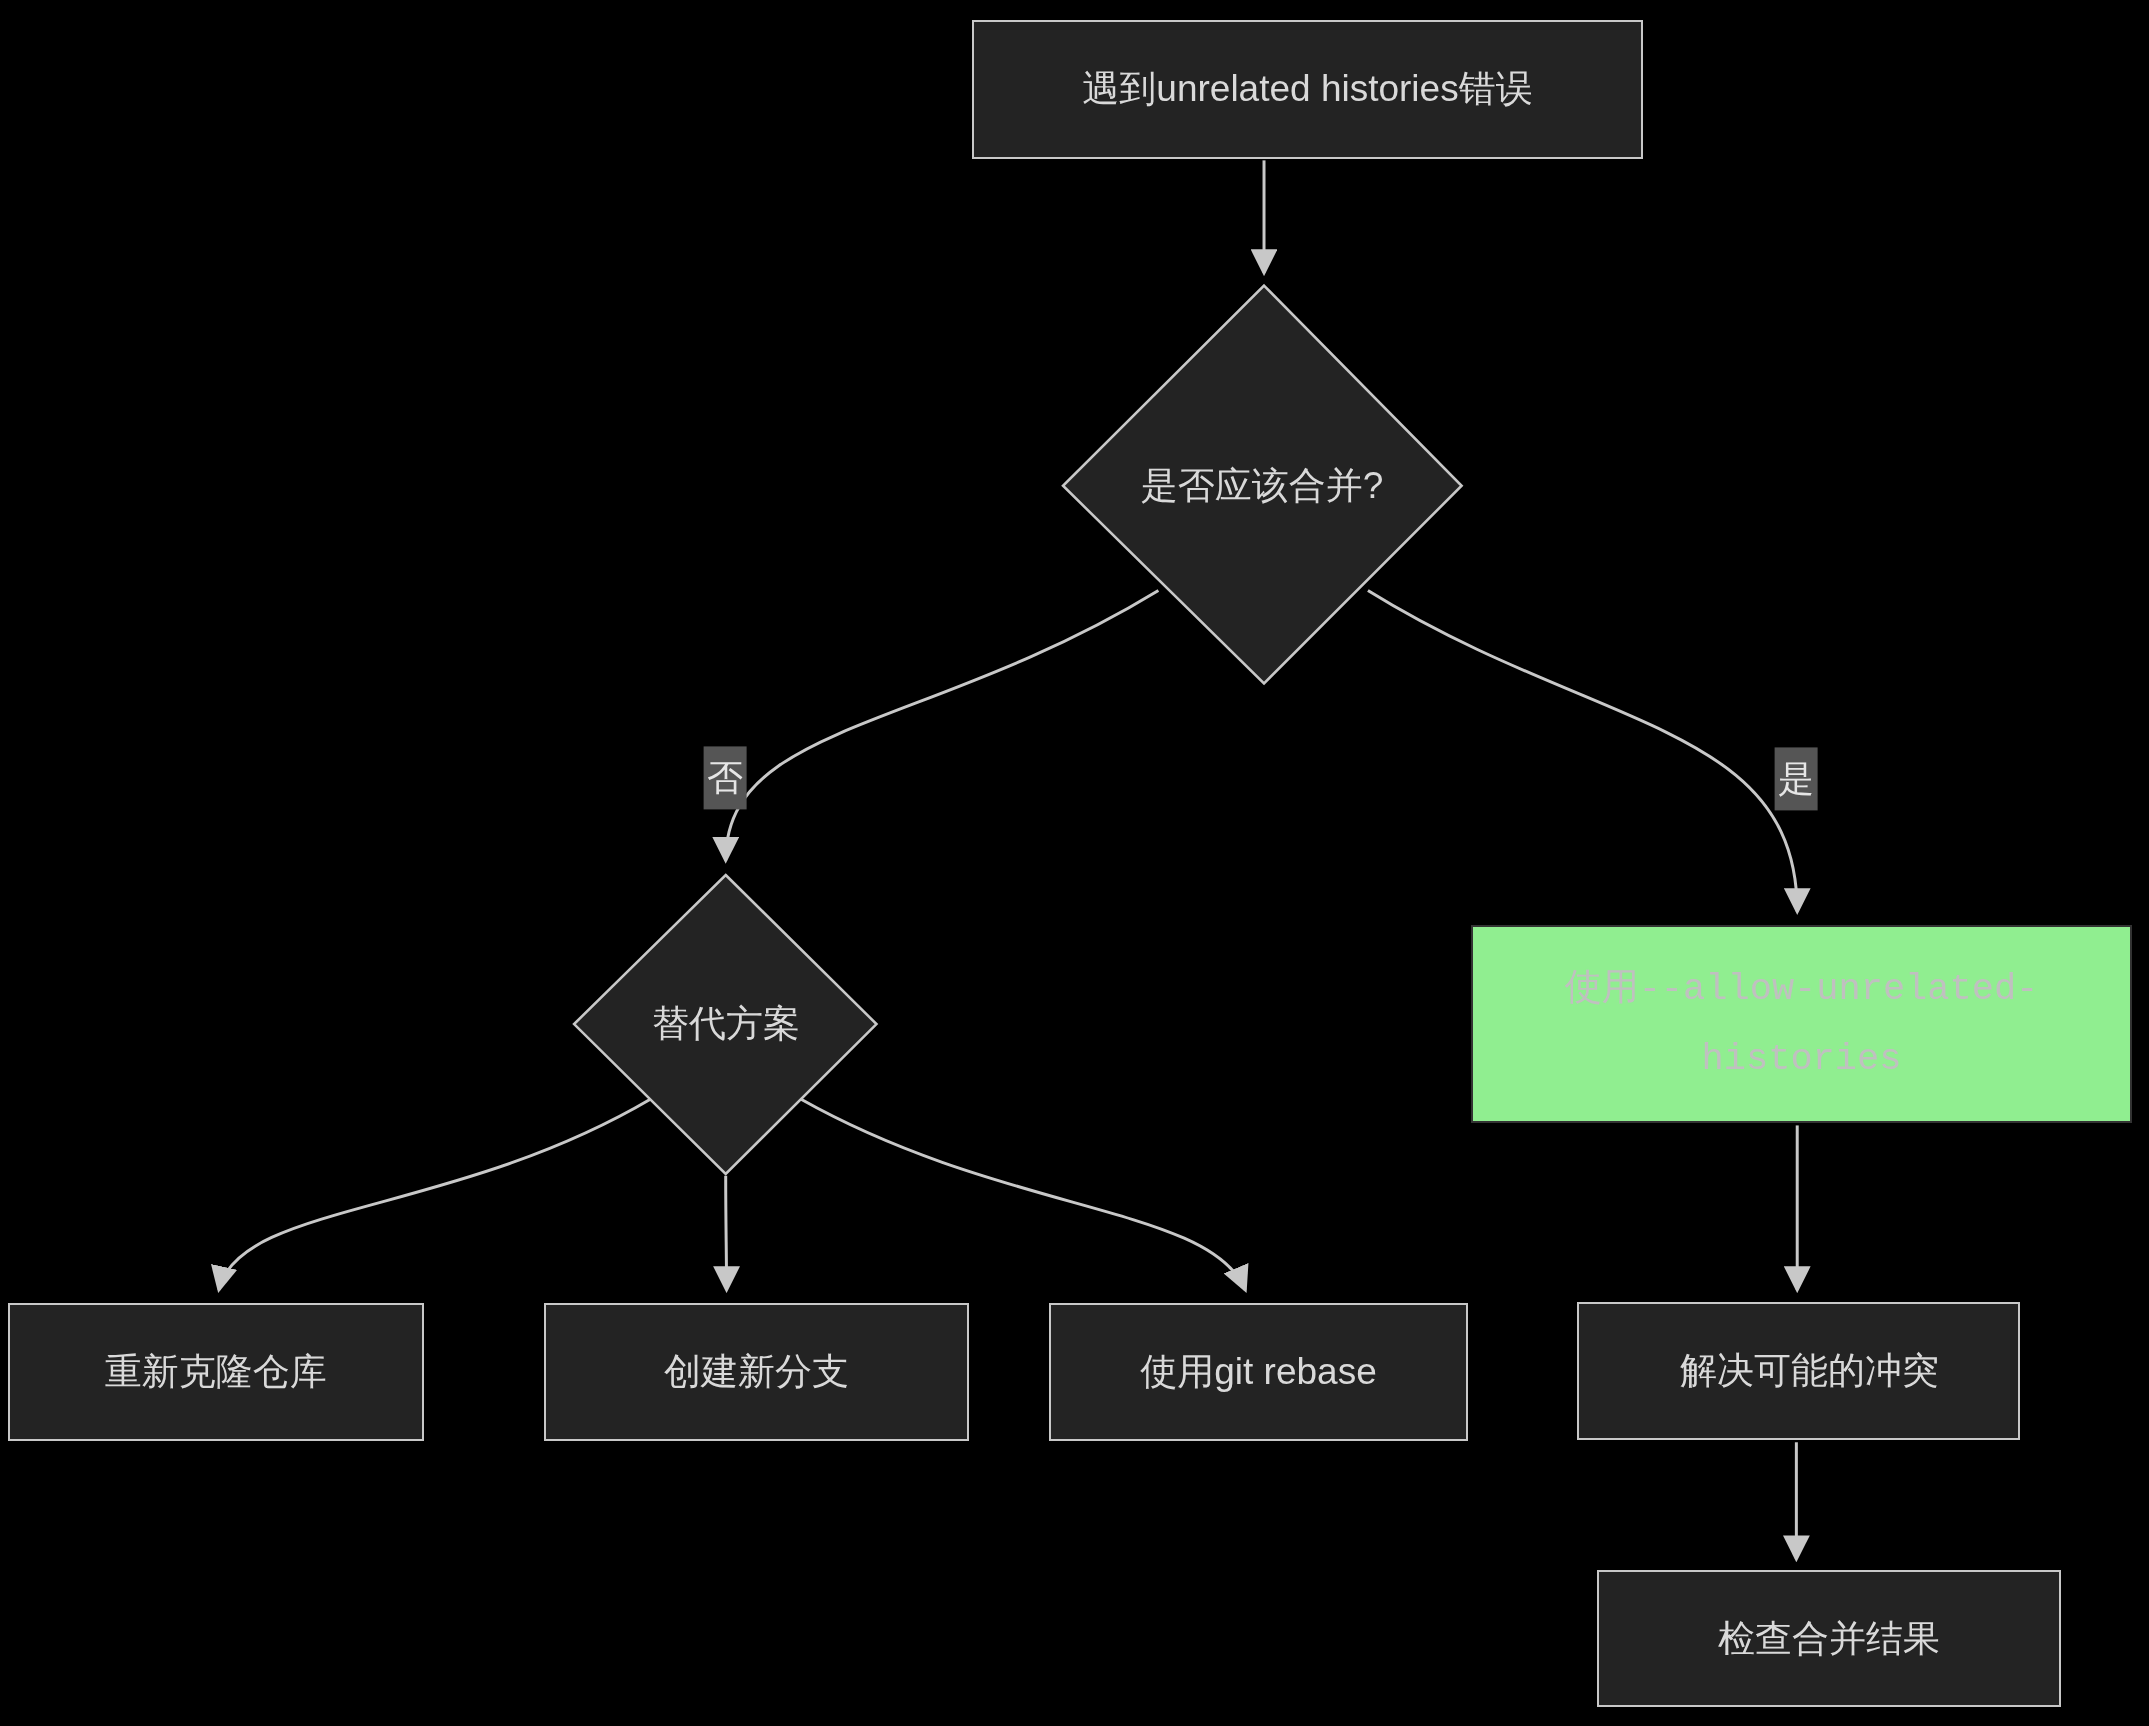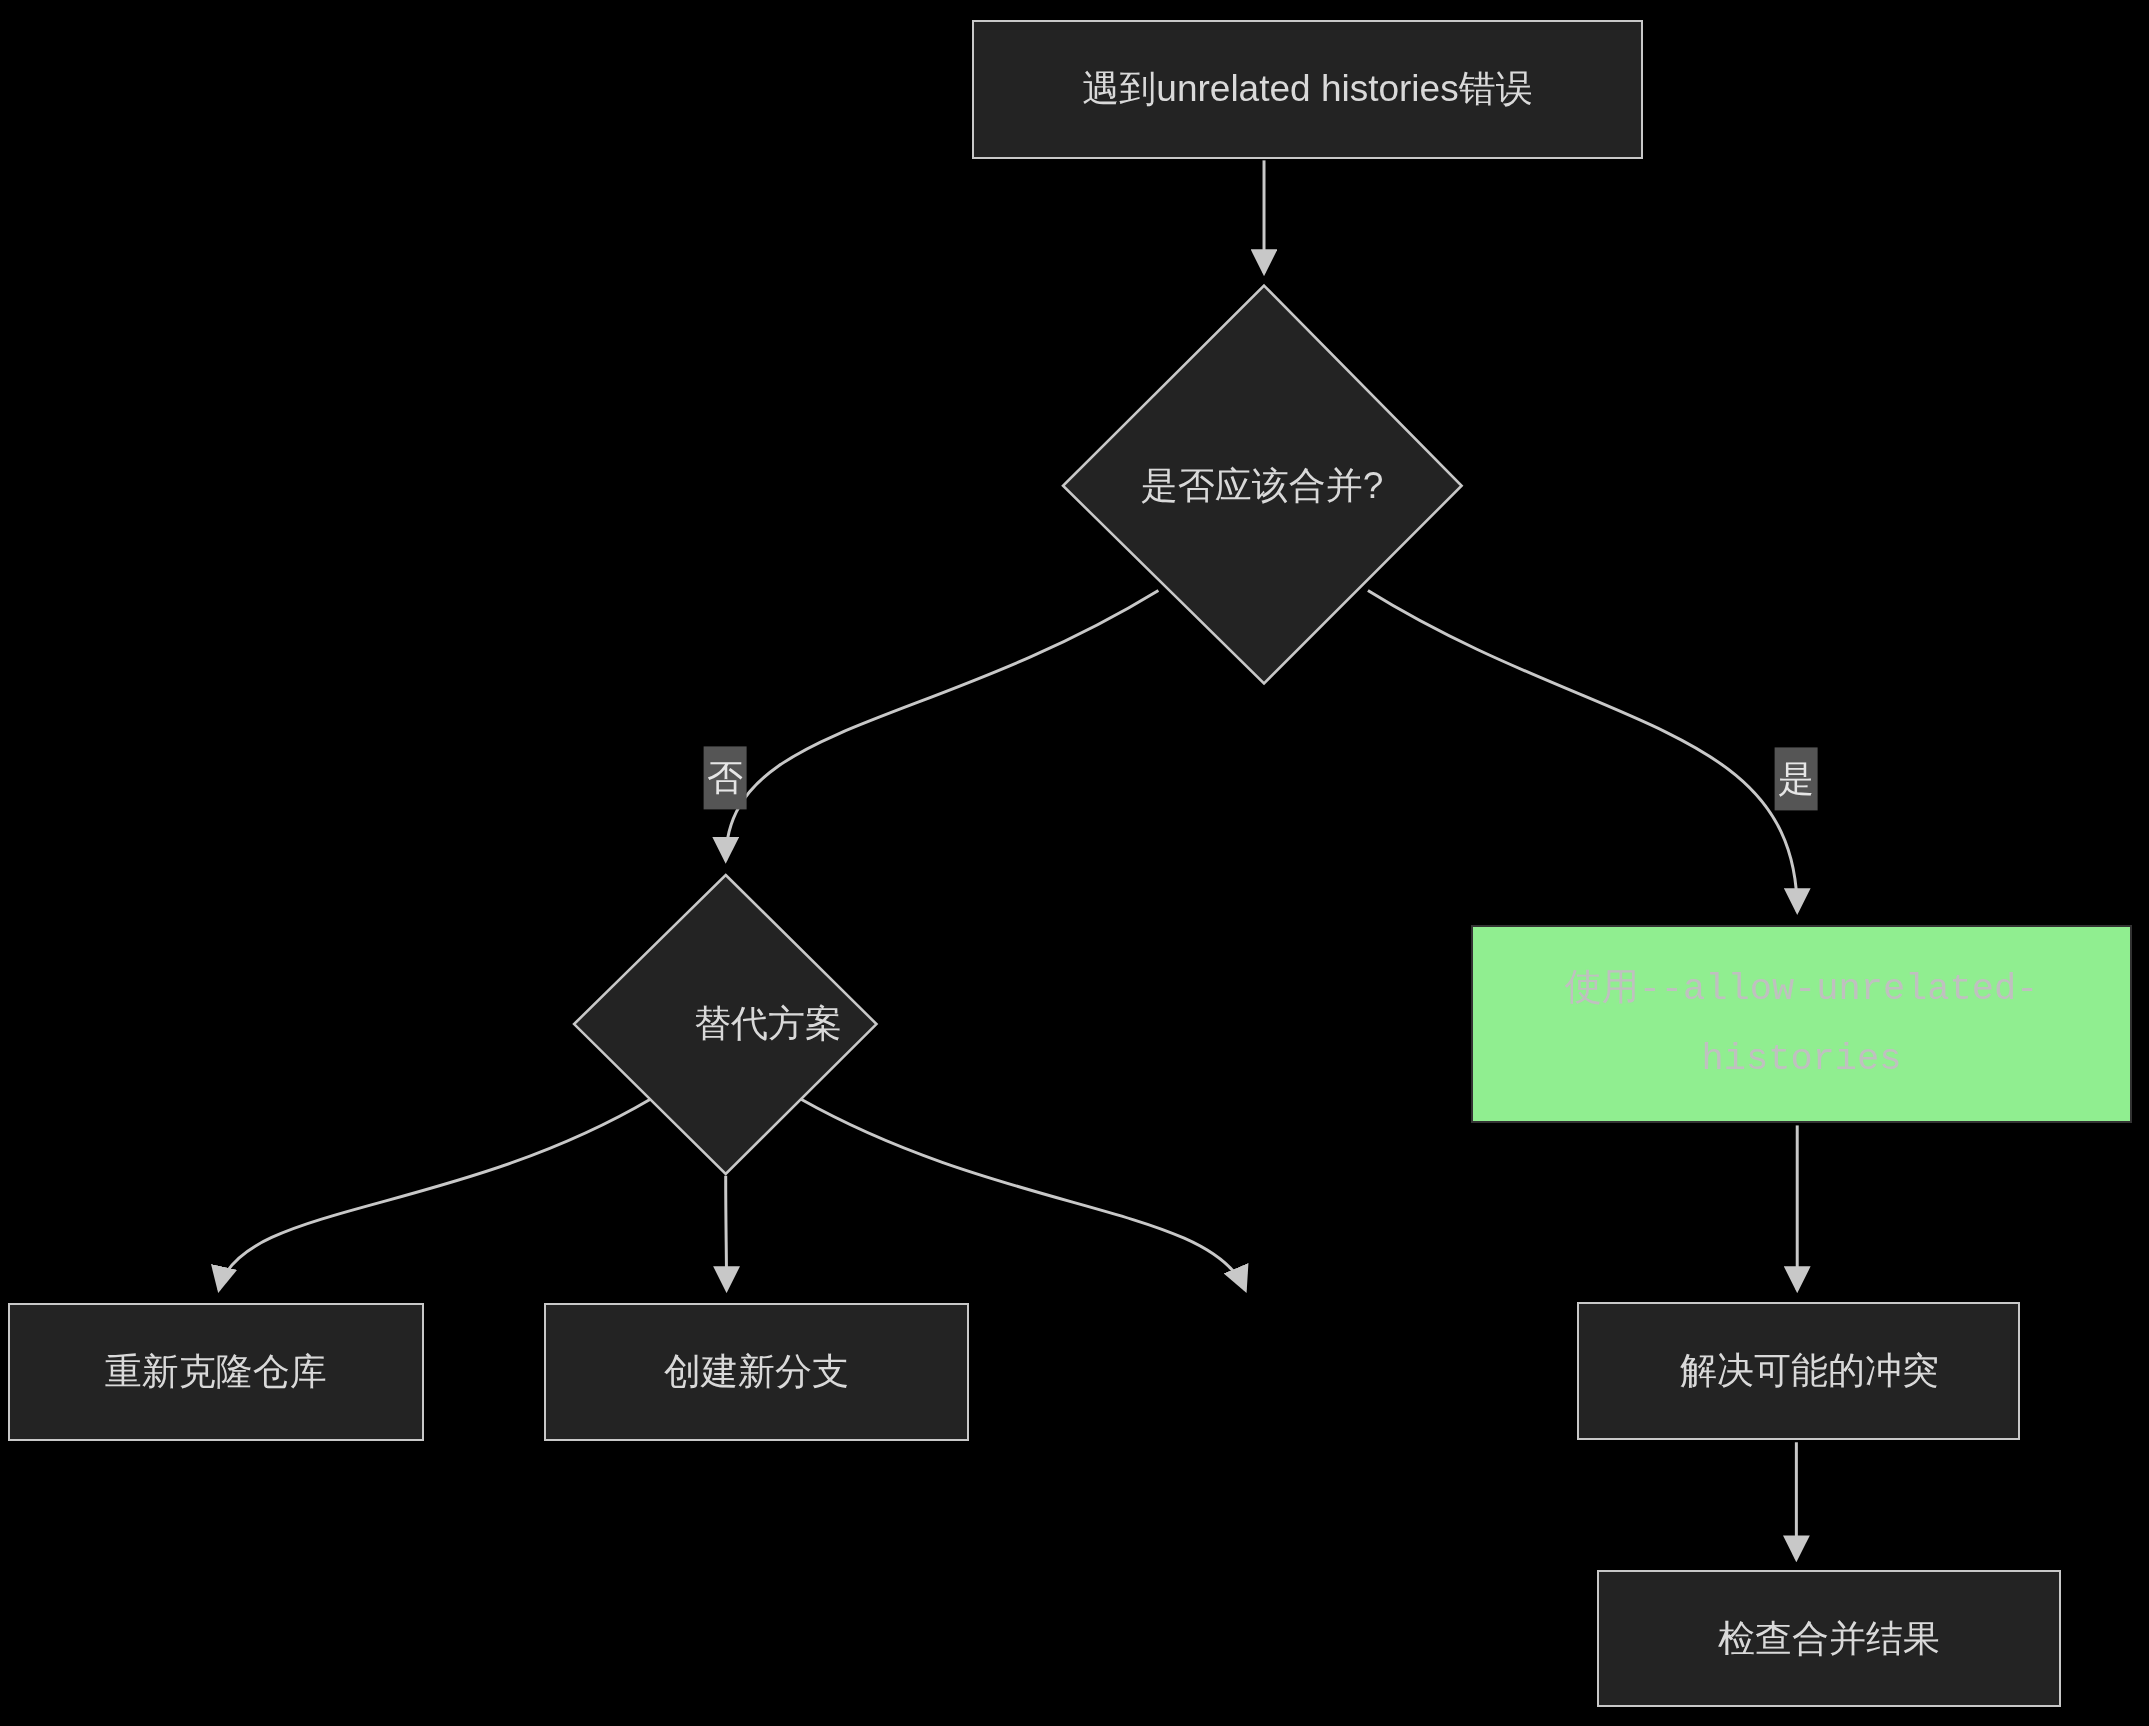--- a/index.html
+++ b/index.html
@@ -136,7 +136,7 @@
 
   <div class="diamond-label" style="left:1262px; top:486px;text-align:right;">是否应该合并?</div>
 
-  <div class="diamond-label" style="left:726px; top:1024px;margin-left:42px;">替代方案</div>
+  <div class="diamond-label" style="left:726px; top:1024px;">替代方案</div>
 
   <div class="edge-label" style="left:725px; top:778px;">否</div>
 

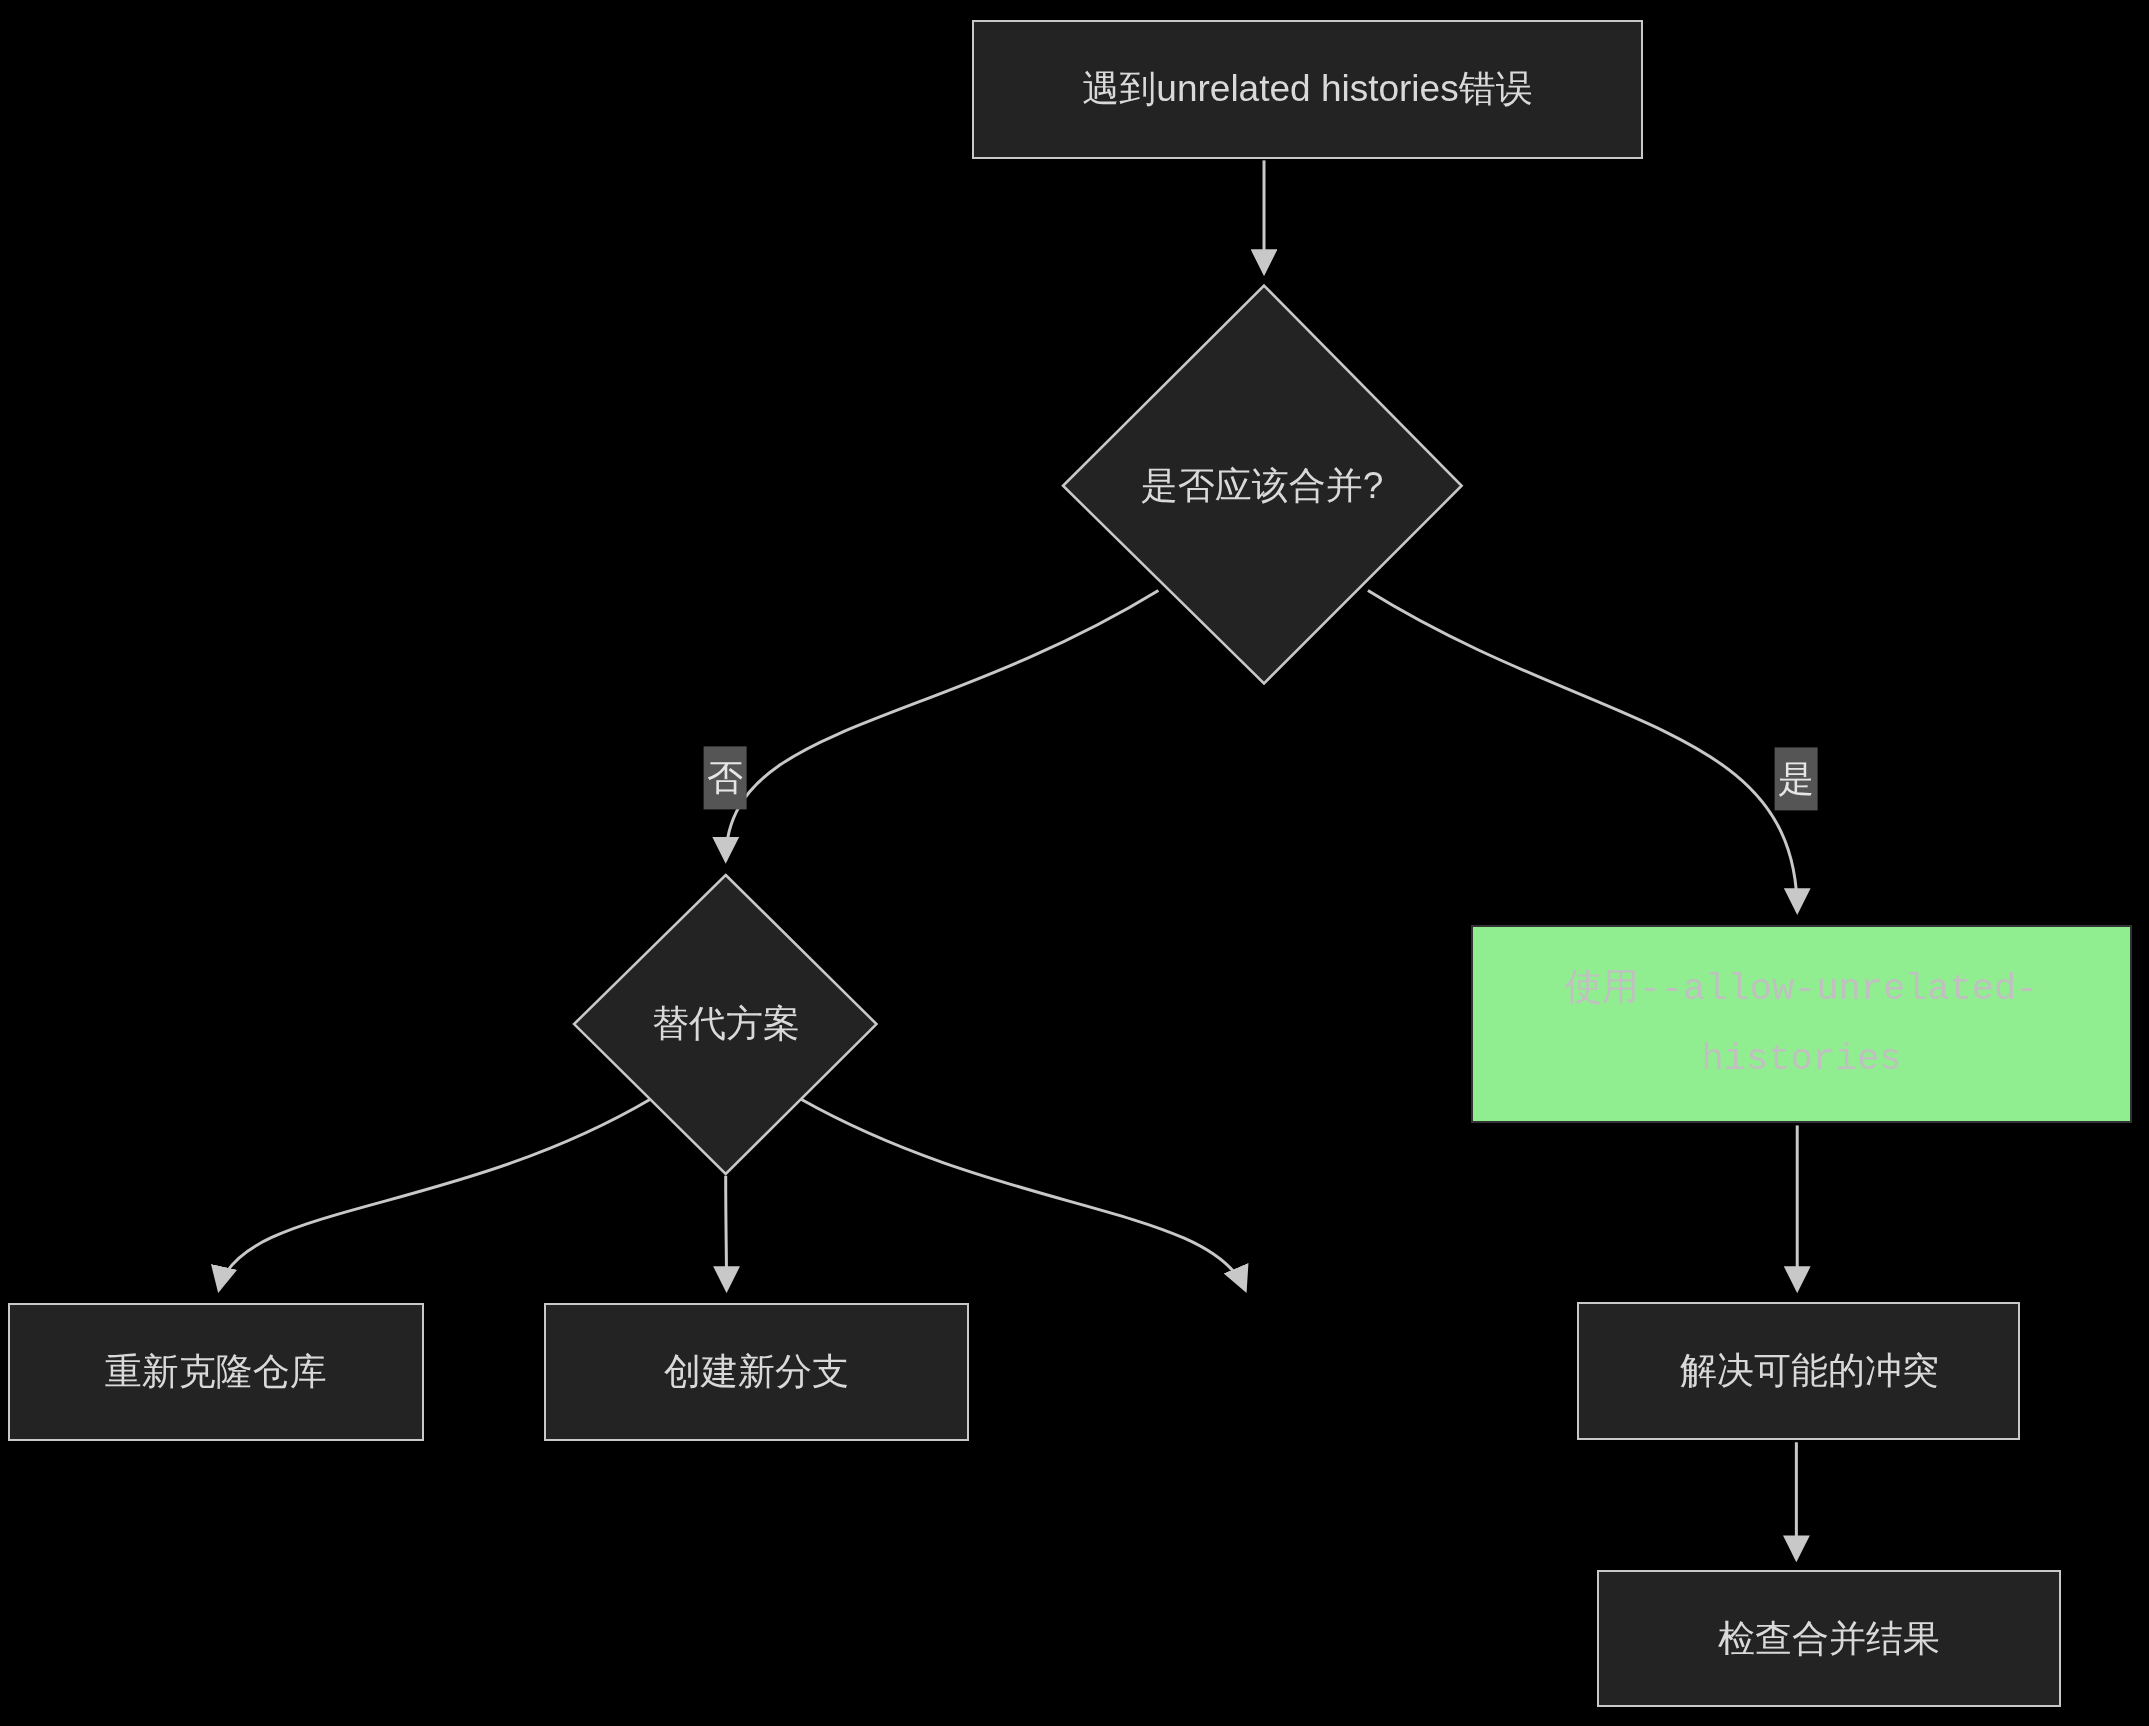--- a/index.html
+++ b/index.html
@@ -125,6 +125,9 @@
     <span class="label-text">创建新分支</span>
   </div>
 
+  <div class="node" style="left:1049px; top:1303px; width:419px; height:138px;">
+    <span class="label-text">使用git rebase</span>
+  </div>
 
   <div class="node" style="left:1577px; top:1302px; width:443px; height:138px;padding-left:22px;">
     <span class="label-text">解决可能的冲突</span>

